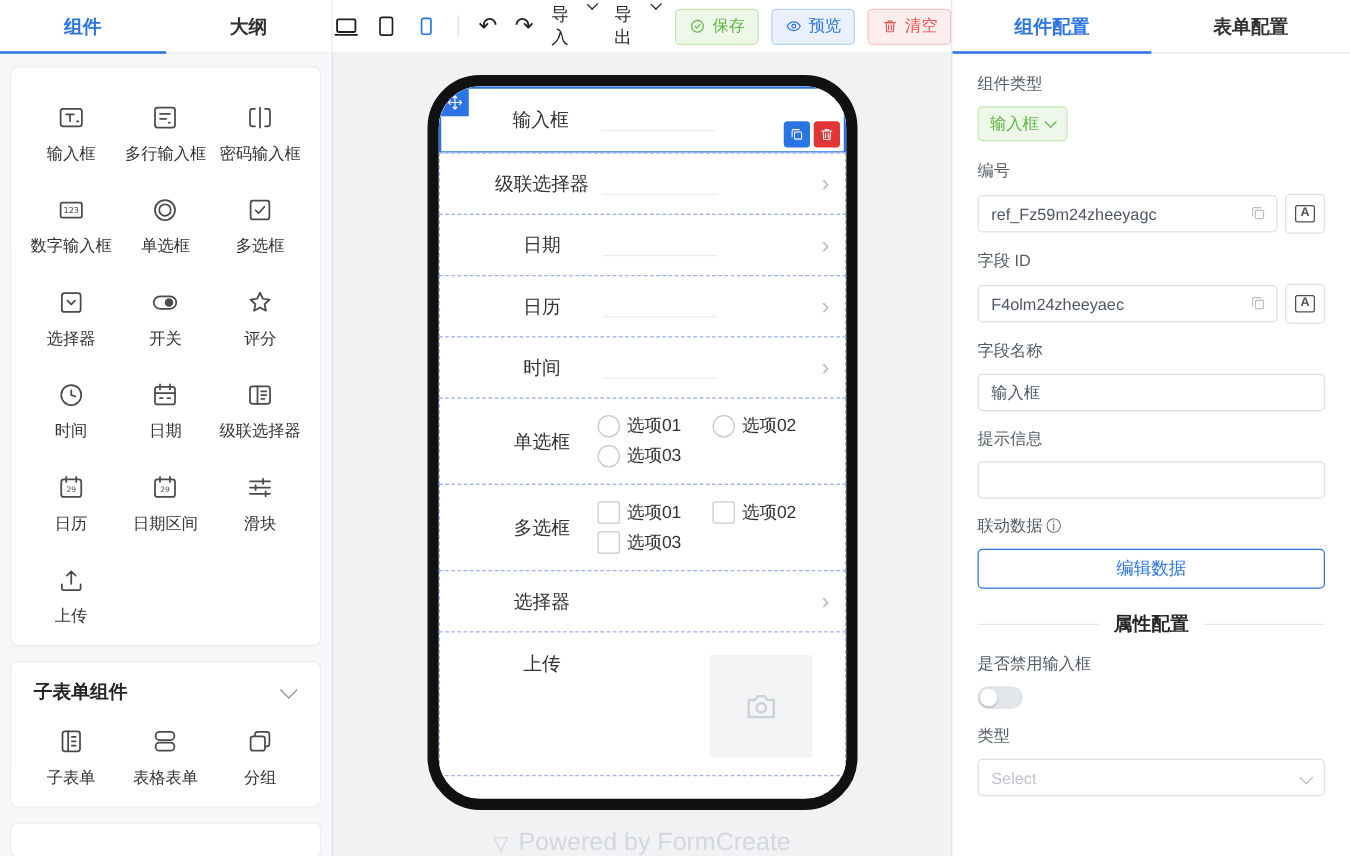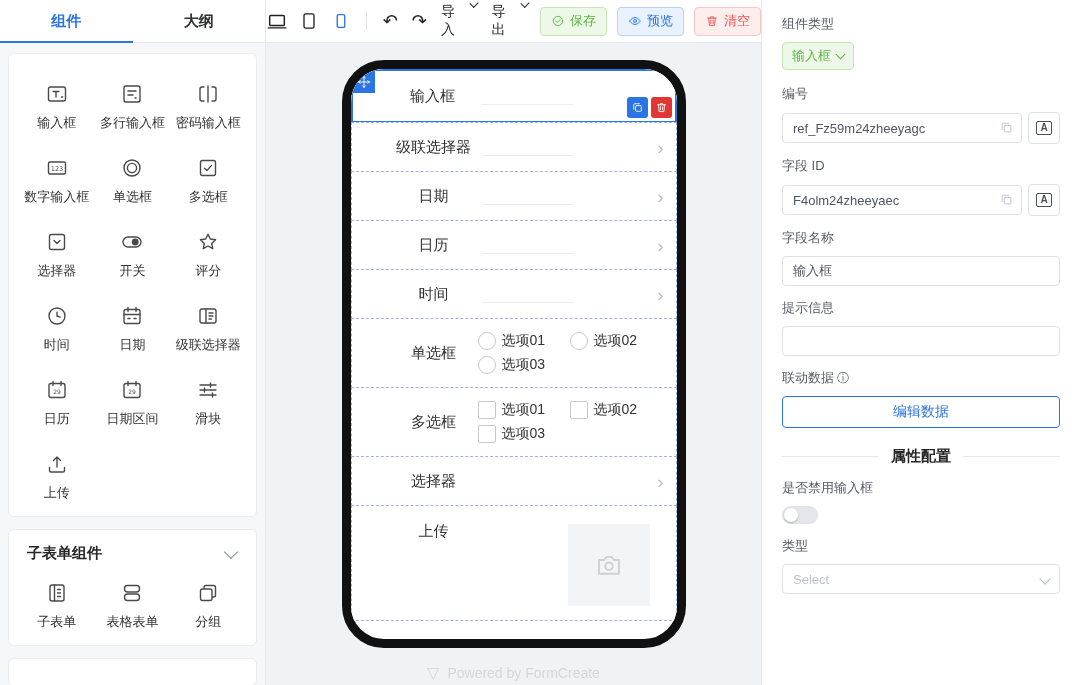--- a/index.html
+++ b/index.html
@@ -414,6 +414,10 @@
   </div>
 
   <div class="right">
+    <div class="tabs">
+      <div class="tab active">组件配置</div>
+      <div class="tab">表单配置</div>
+    </div>
     <div class="right-body">
 
       <div class="flabel">组件类型</div>

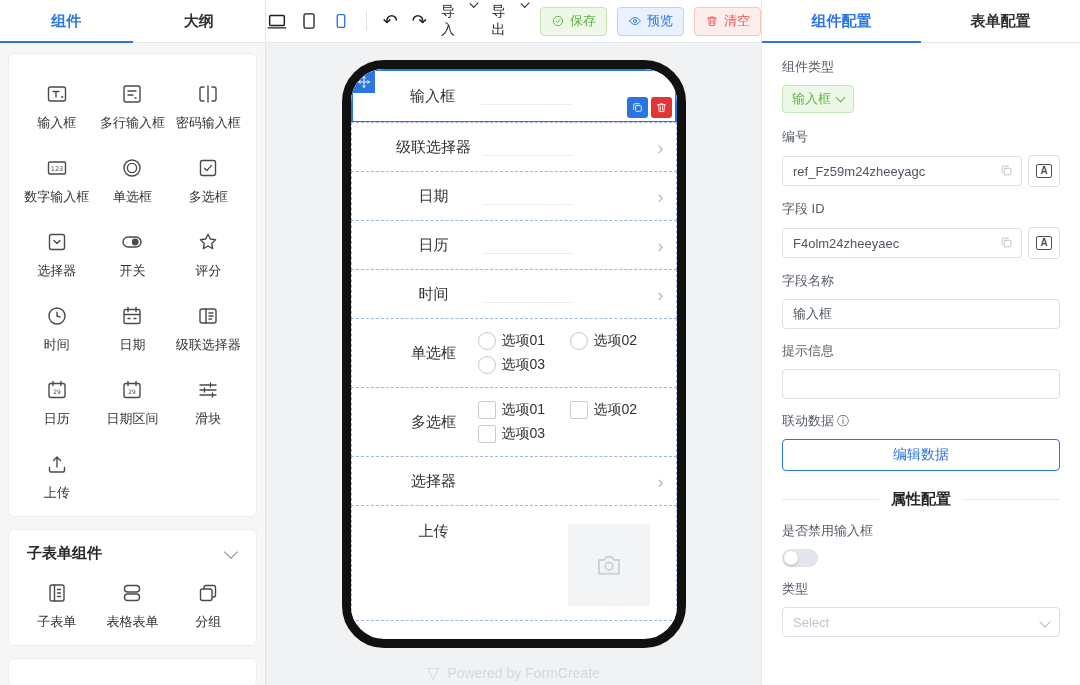--- a/index.html
+++ b/index.html
@@ -61,7 +61,7 @@
   .prow.upload{align-items:flex-start;min-height:116px;padding-top:16px;padding-bottom:14px;}
   .upbox{margin-left:auto;margin-right:14px;width:82px;height:82px;background:#f3f4f6;display:flex;align-items:center;justify-content:center;margin-top:2px;}
   .upbox svg{width:30px;height:30px;stroke:#cdd0d6;fill:none;stroke-width:1.5;stroke-linejoin:round;}
-  .watermark{position:absolute;left:0;right:0;top:620px;display:flex;align-items:center;justify-content:center;gap:8px;color:#d4d7dc;font-size:14px;}
+  .watermark{position:absolute;left:0;right:0;top:620px;display:flex;align-items:center;justify-content:center;gap:8px;color:#d4d7dc;font-size:20px;}
   .wlogo{font-size:16px;color:#d4d7dc;}
   .wlogo::before{content:"\25BD";}
   

